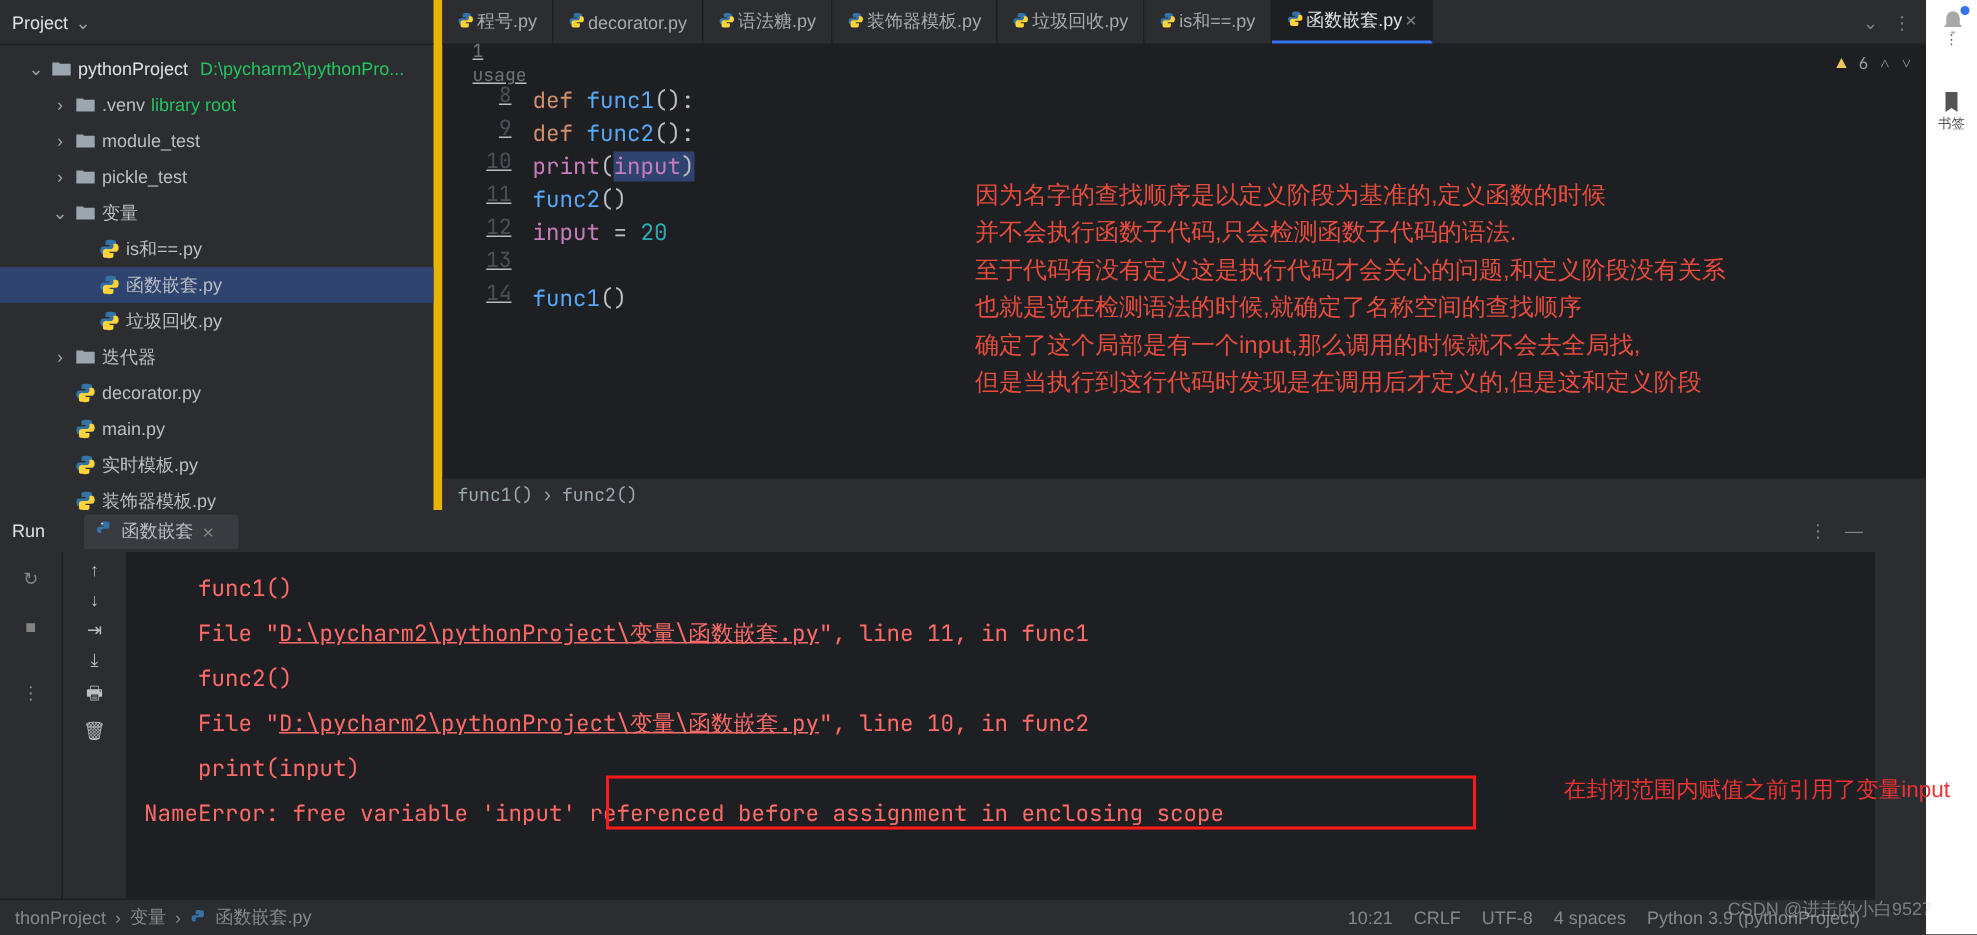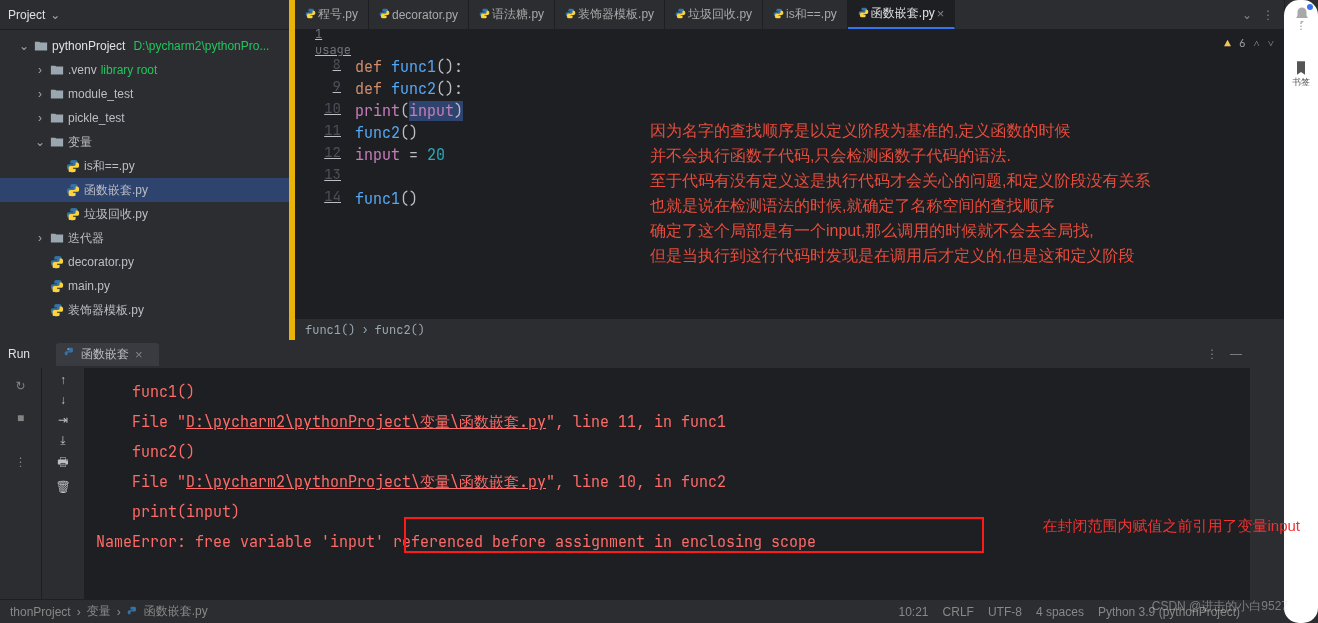--- a/index.html
+++ b/index.html
@@ -44,7 +44,7 @@
 .right-rail svg{width:18px;height:18px;color:#a9a9a9;}
 .bell-dot { position:relative; } .bell-dot::after{content:"";position:absolute;top:-2px;right:-2px;width:6px;height:6px;border-radius:50%;background:#3574f0;}
 
-.far-right { position:absolute; right:0; top:0; width:34px; height:623px; background:#fff; display:flex; flex-direction:column; align-items:center; padding-top:4px; gap:4px;border-radius:15px; }
+.far-right { position:absolute; right:0; top:0; width:34px; height:623px; background:#fff; display:flex; flex-direction:column; align-items:center; padding-top:4px; gap:4px; }
 .far-item { width:28px; height:44px; display:flex; flex-direction:column; align-items:center; justify-content:center; font-size:9px; color:#555; border-radius:4px; cursor:pointer; }
 .far-item svg { width:16px; height:16px; }
 

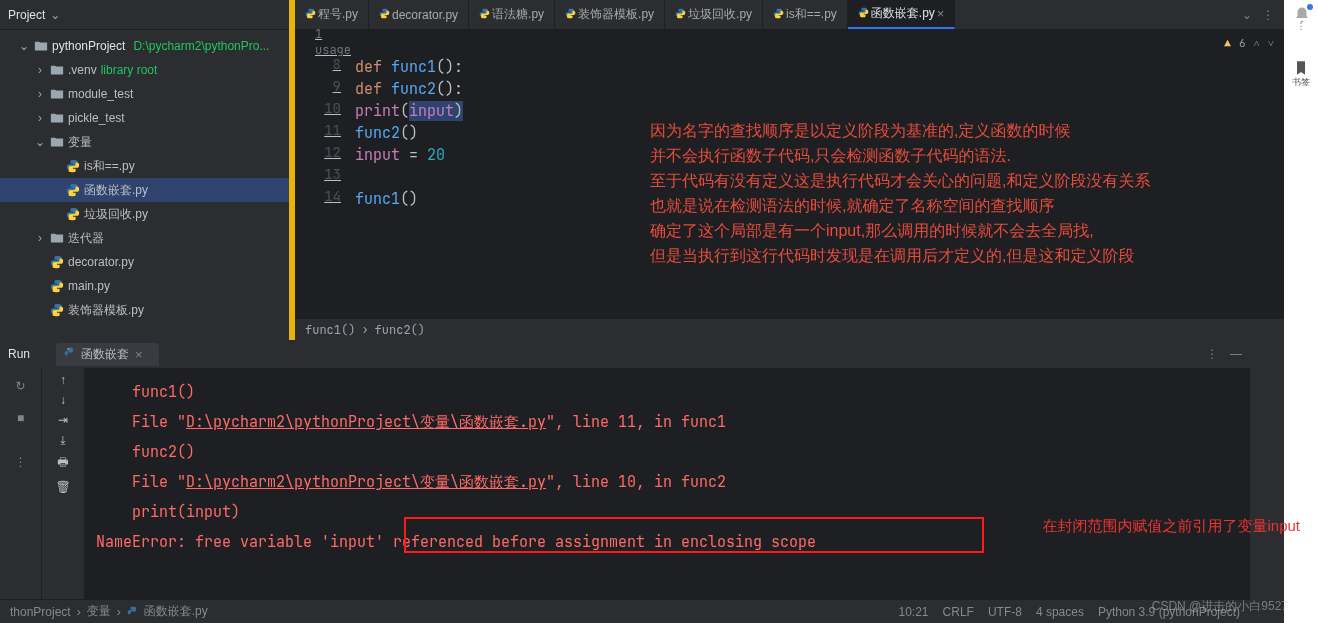--- a/index.html
+++ b/index.html
@@ -207,6 +207,16 @@
                 <path fill="#ffd43b" d="M8 15c3 0 3-1 3-2v-2H8v-1h5c1 0 2-1 2-3s-1-3-2-3h-2v2c0 1-1 2-2 2H5c-1 0-2 1-2 2v3c0 1 0 2 5 2z"></path>
               </svg>
             </span>
+            <span>实时模板.py</span>
+          </div>
+          <div class="tree-item indent-1">
+            <span class="chev"></span>
+            <span class="py-icon">
+              <svg viewBox="0 0 16 16">
+                <path fill="#3573a6" d="M8 1c-3 0-3 1-3 2v2h3v1H3c-1 0-2 1-2 3s1 3 2 3h2v-2c0-1 1-2 2-2h4c1 0 2-1 2-2V3c0-1 0-2-5-2z"></path>
+                <path fill="#ffd43b" d="M8 15c3 0 3-1 3-2v-2H8v-1h5c1 0 2-1 2-3s-1-3-2-3h-2v2c0 1-1 2-2 2H5c-1 0-2 1-2 2v3c0 1 0 2 5 2z"></path>
+              </svg>
+            </span>
             <span>装饰器模板.py</span>
           </div>
         </div>

